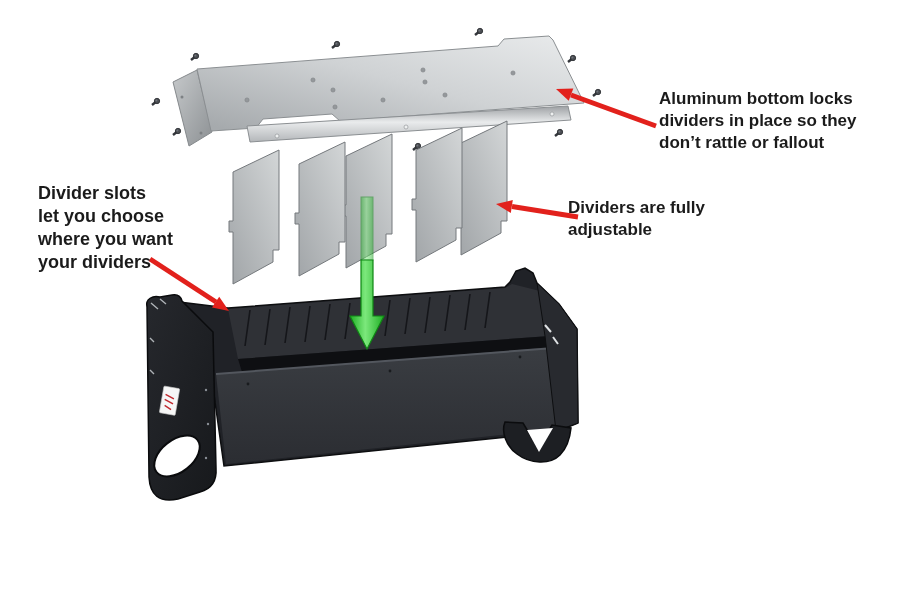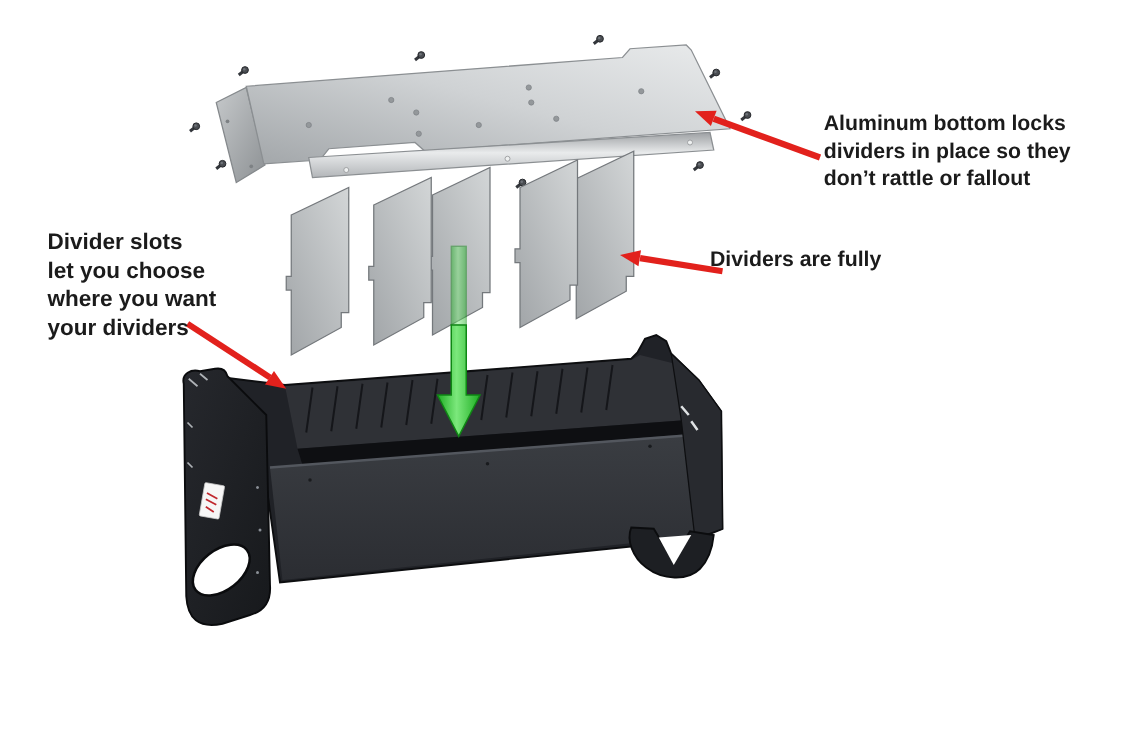--- a/index.html
+++ b/index.html
@@ -217,6 +217,7 @@
 
 <div class="note" id="note-adj">
   <div>Dividers are fully</div>
+  <div>adjustable</div>
 </div>
 
 </div>

